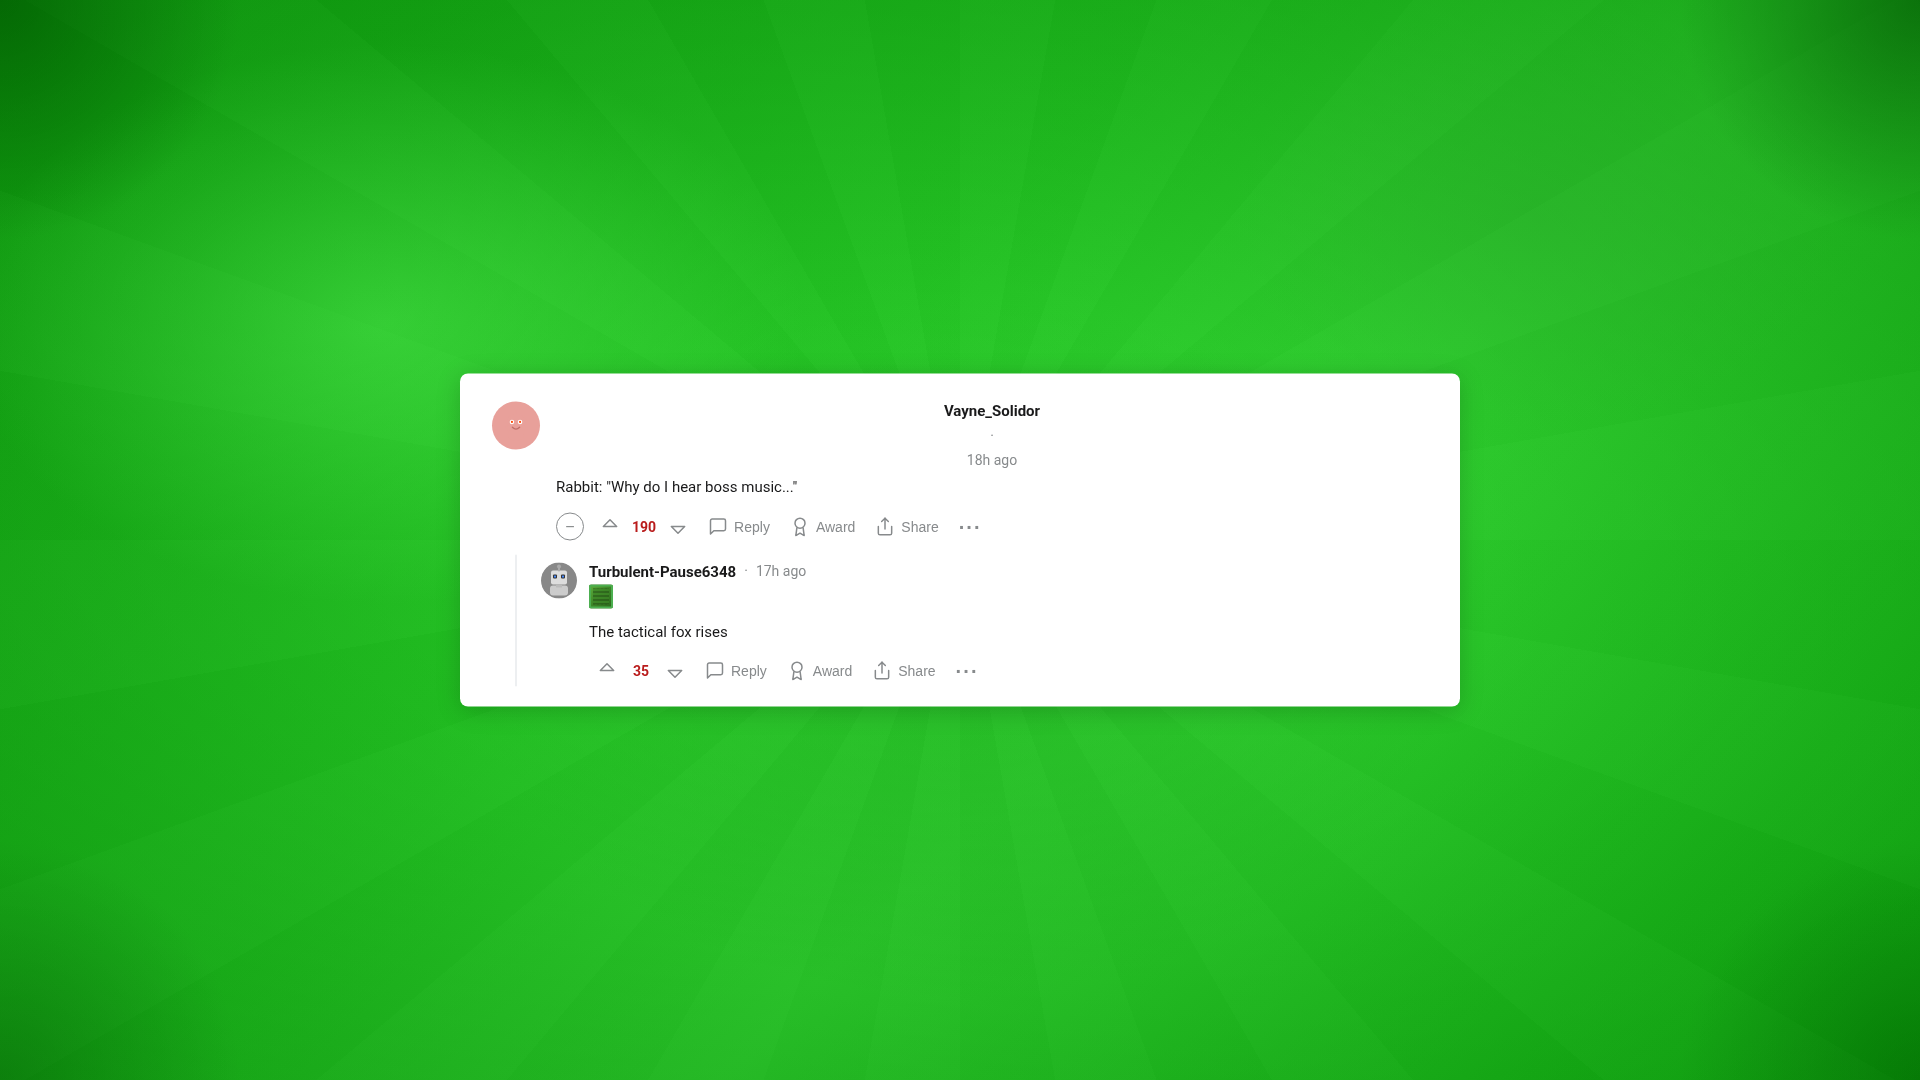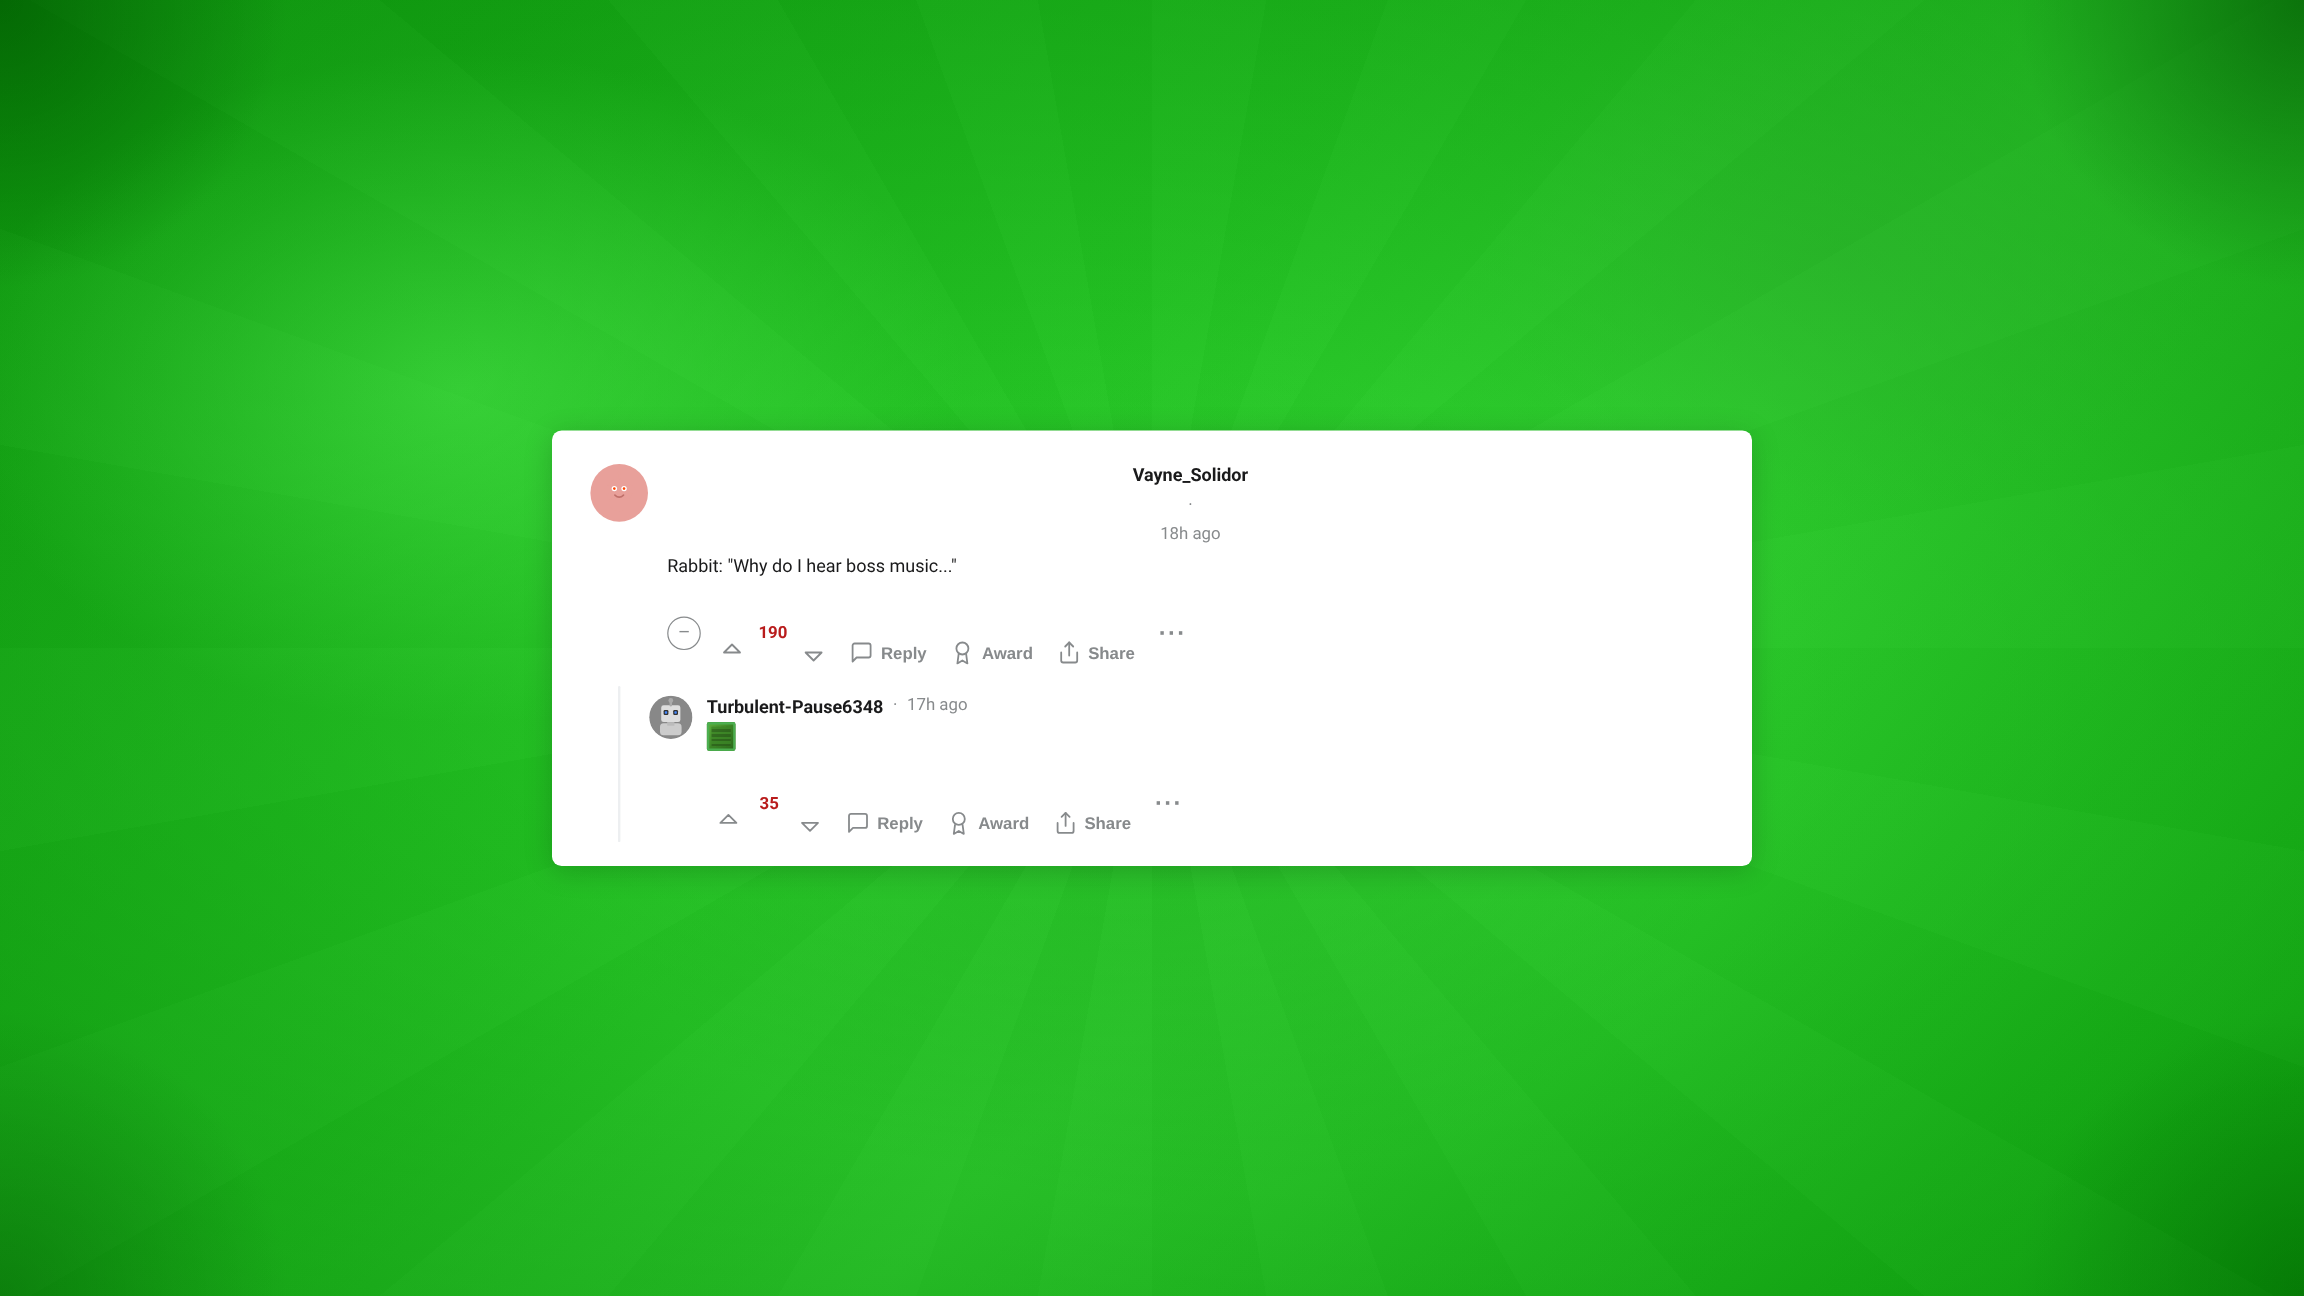--- a/index.html
+++ b/index.html
@@ -143,9 +143,8 @@
       gap: 6px;
       color: #878a8c;
       font-size: 14px;
-      font-weight: 700;
+      font-weight: 400;
       transition: background 0.15s;
-      margin-top: 32px;
     }
 
     .vote-count {

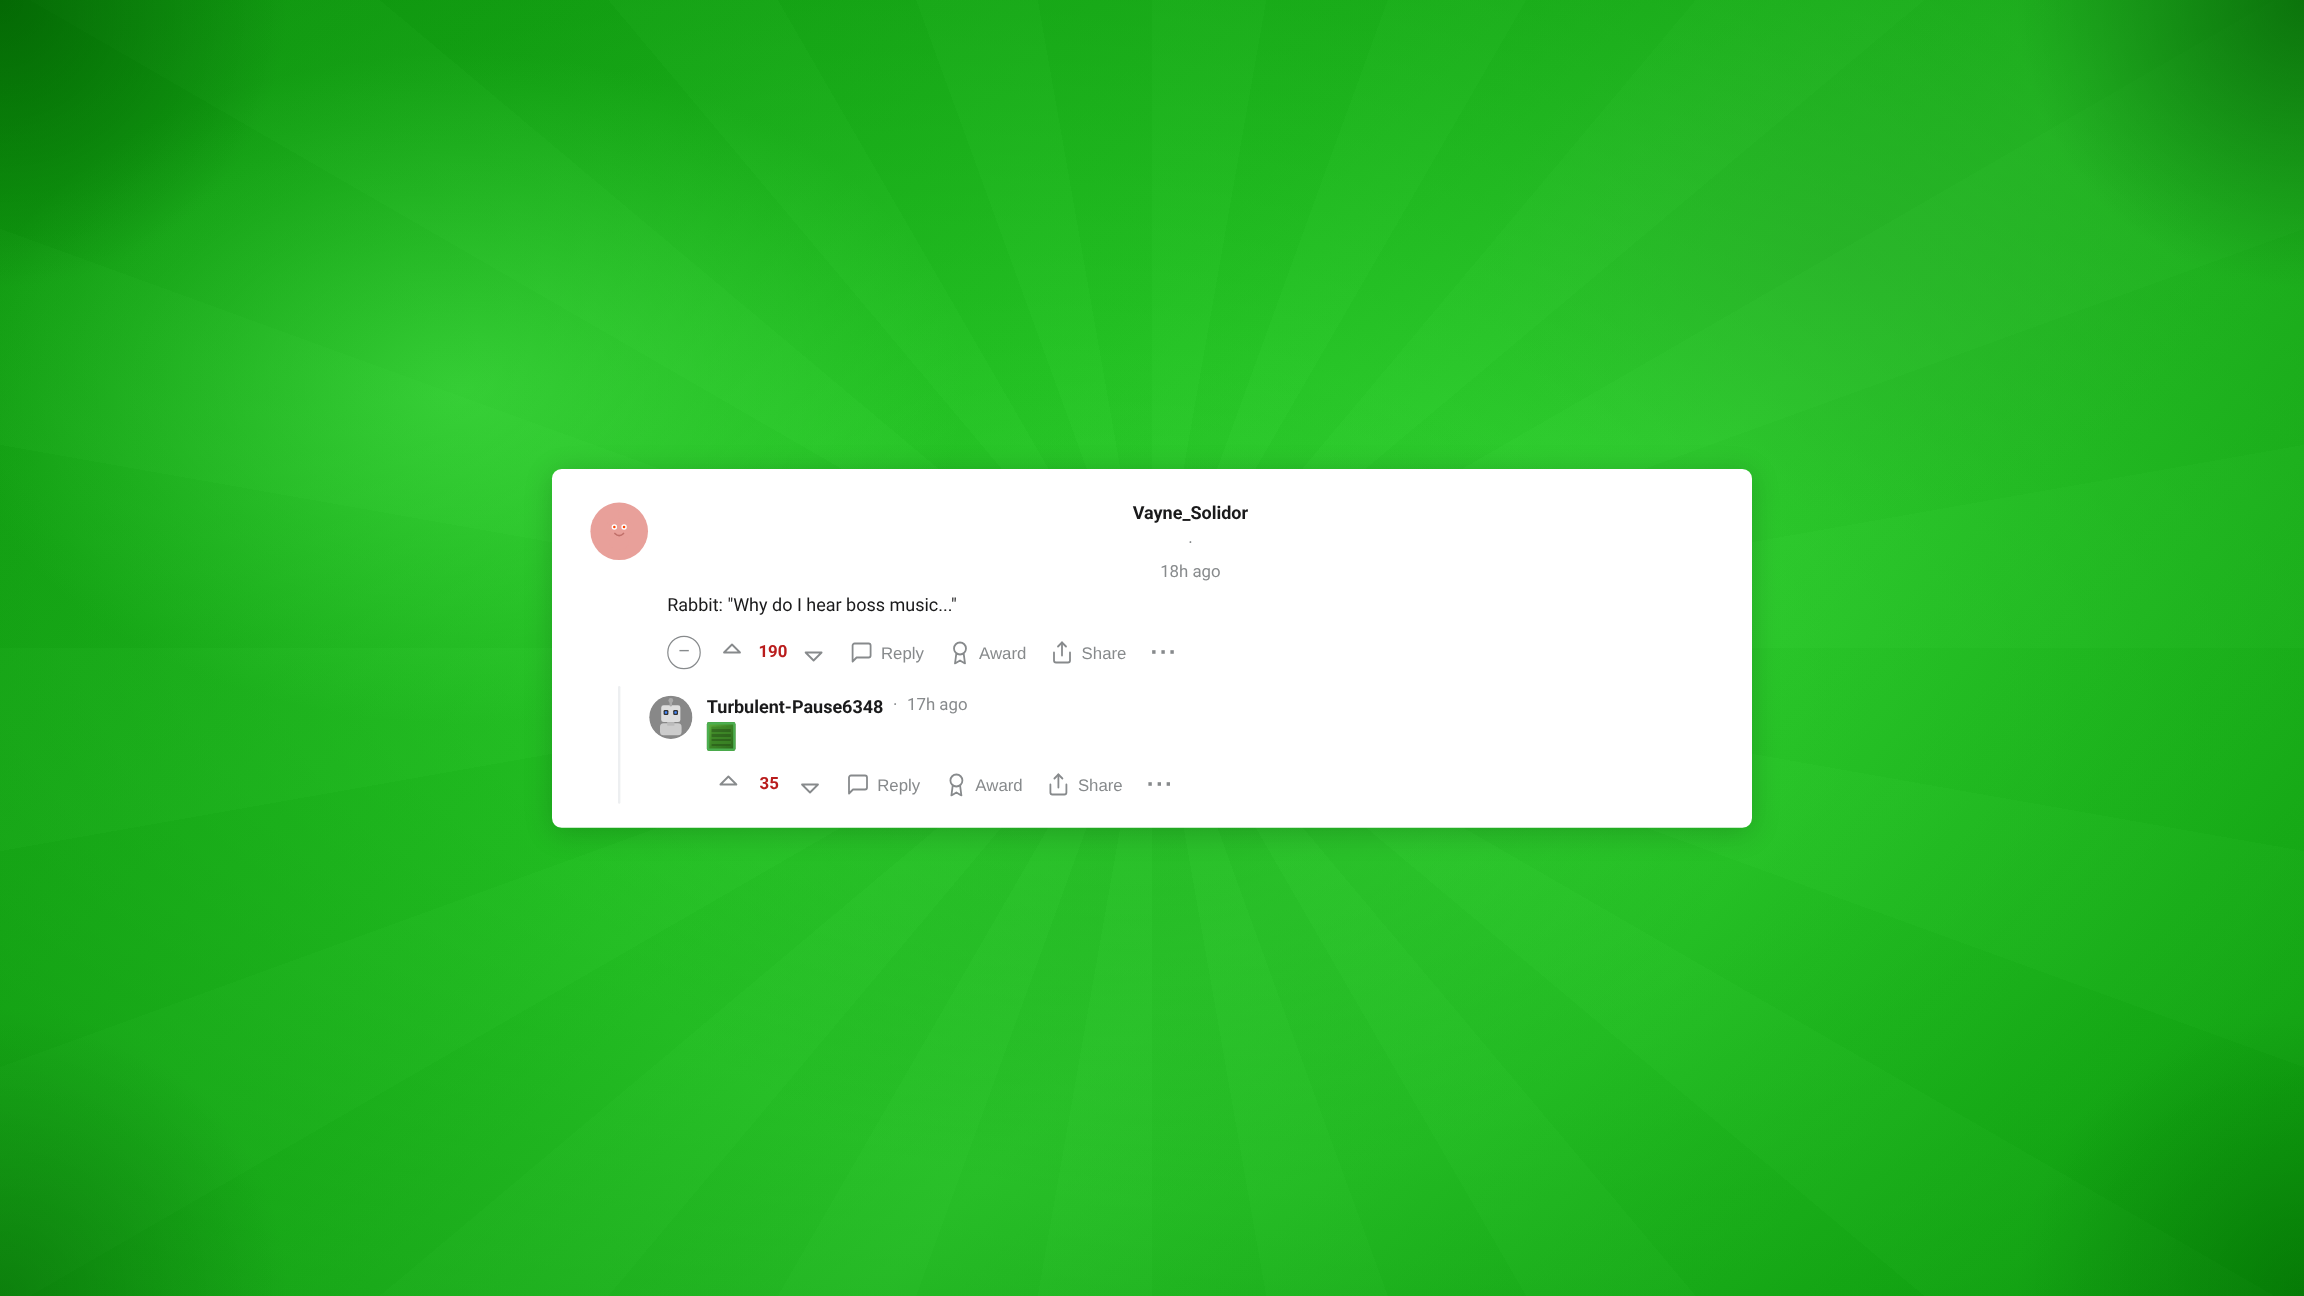--- a/index.html
+++ b/index.html
@@ -422,6 +422,7 @@
             </div>
           </div>
 
+          <div class="comment-text">The tactical fox rises</div>
 
           <div class="action-bar">
 

